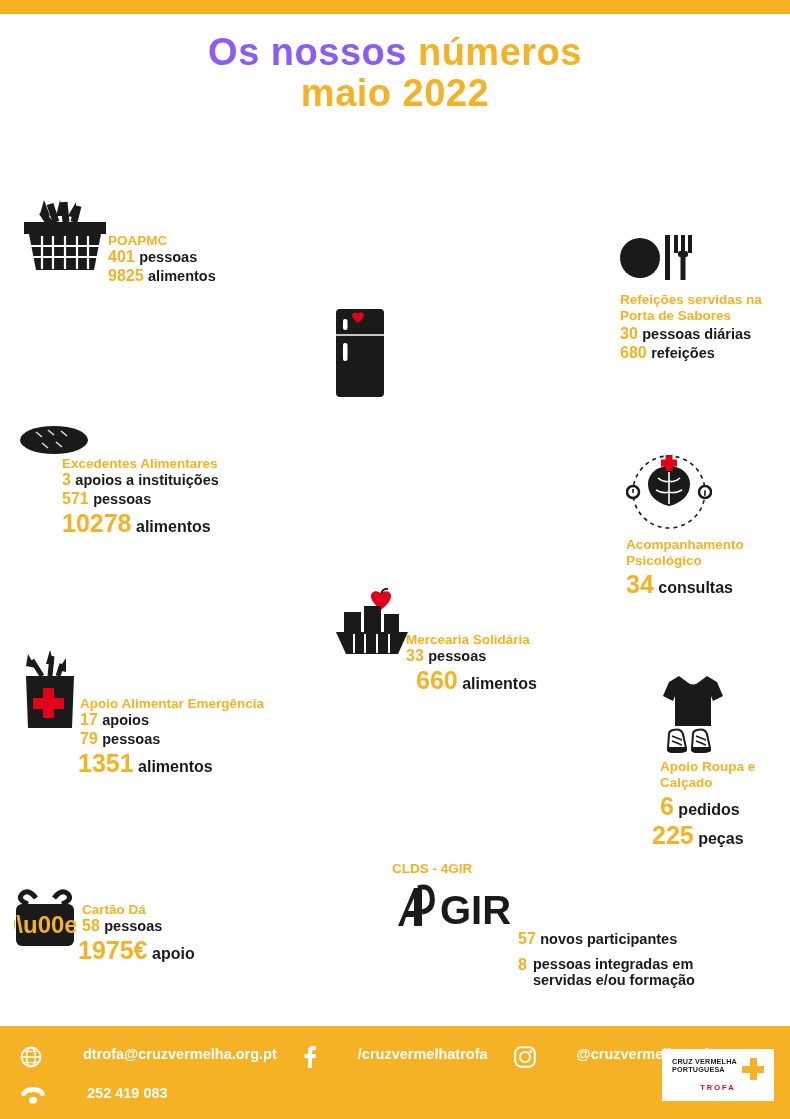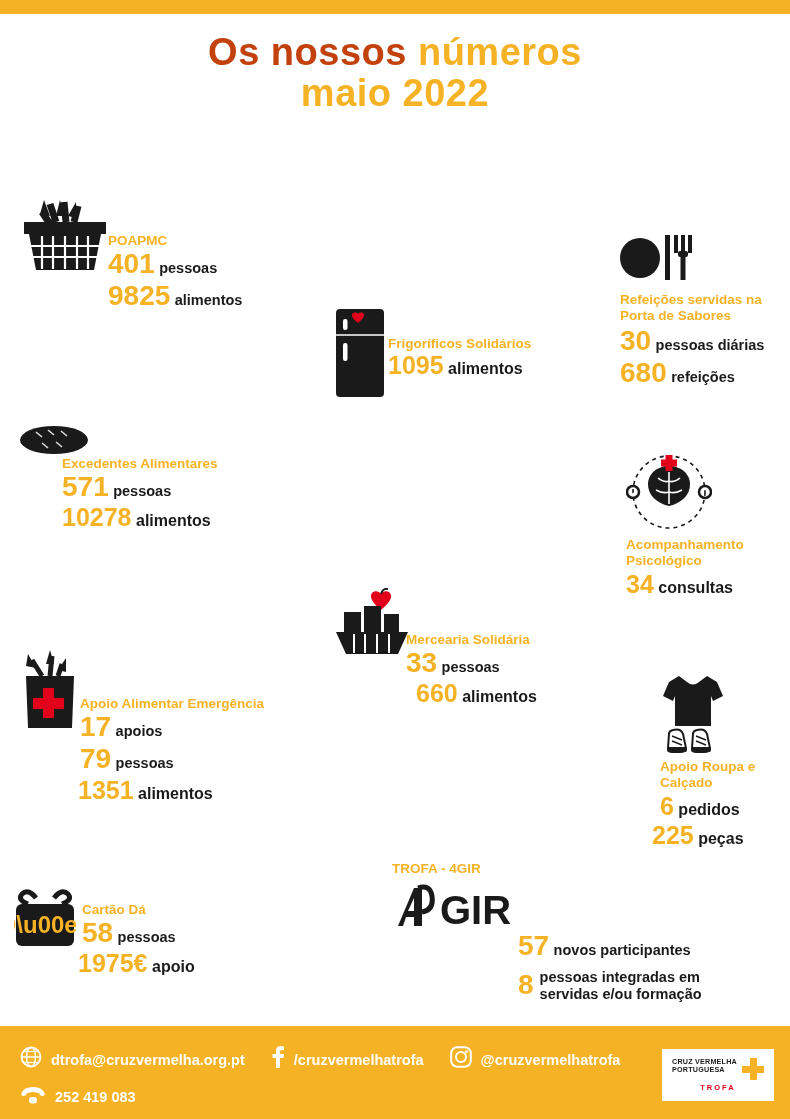--- a/index.html
+++ b/index.html
@@ -41,7 +41,7 @@
     font-weight: bold;
     letter-spacing: 0.5px;
   }
-  .t-grey { color: #c2410c; }
+  .t-grey { color: #8b5cf6; }
   .t-yellow { color: #f5b225; }
 
   .num { color: #f5b225; font-weight: bold; }

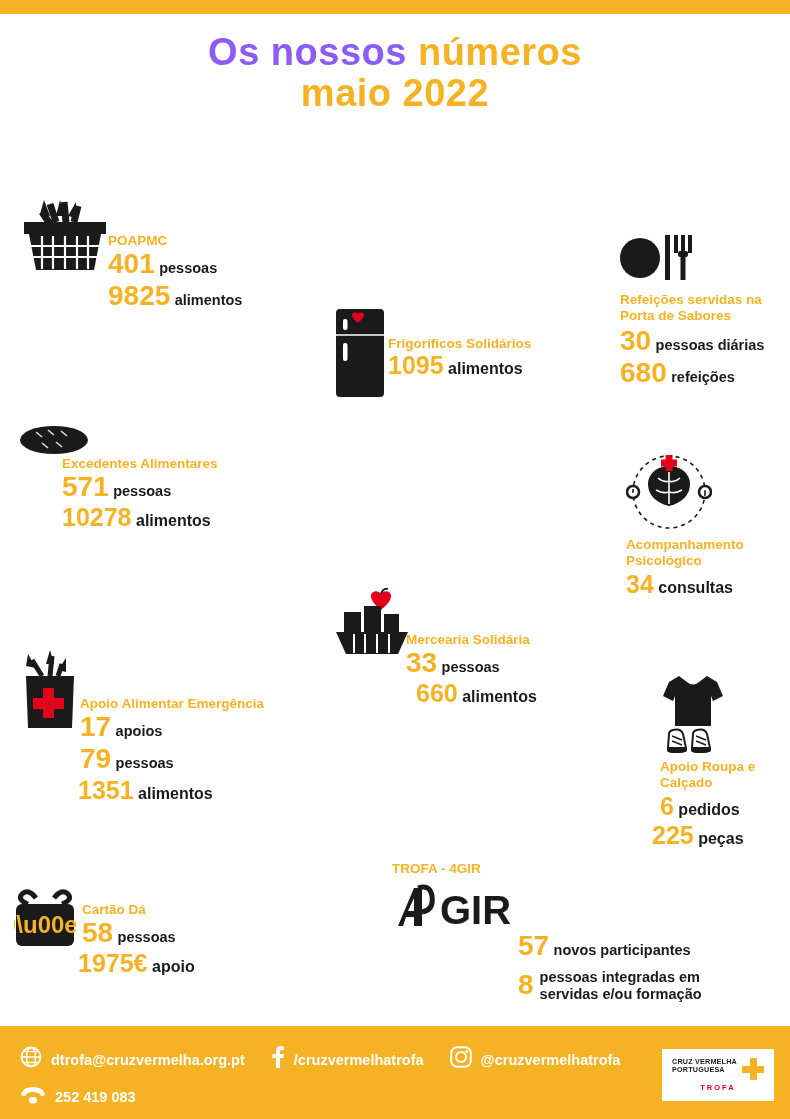--- a/index.html
+++ b/index.html
@@ -53,7 +53,7 @@
     line-height: 1.12;
     margin-bottom: 1px;
   }
-  .stat-line .num { font-size: 28px; }
+  .stat-line .num { font-size: 16px; }
   .stat-line .lbl { font-size: 14.5px; }
 
   .blk { position: absolute; }

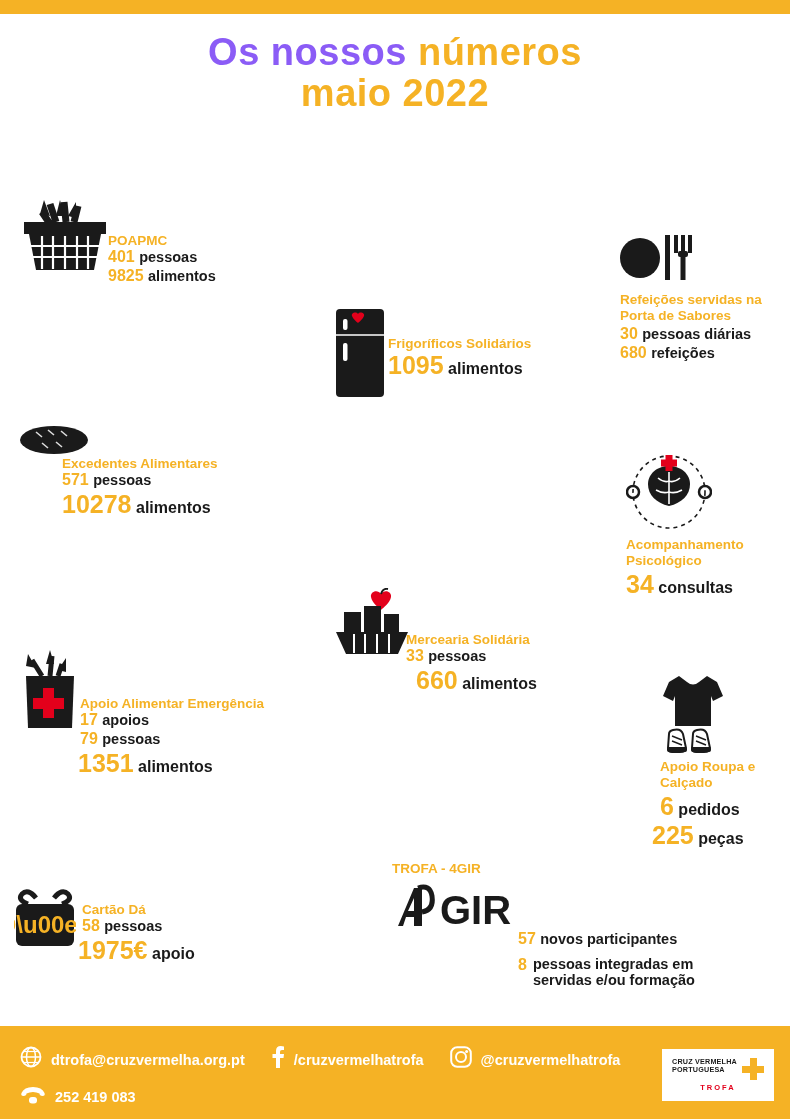--- a/index.html
+++ b/index.html
@@ -219,13 +219,6 @@
       <path d="M24 7 c2-3 7-1 6 2 c-1 3-5 6-6 7 c-1-1-5-4-6-7 c-1-3 4-5 6-2z" fill="#e3001b"></path>
     </svg>
   </div>
-  <div class="blk" id="frig">
-    <div class="cat">Frigoríficos Solidários</div>
-    <div class="stat-line">
-      <span class="num" style="font-size:25px">1095</span>
-      <span class="lbl" style="font-size:16px">alimentos</span>
-    </div>
-  </div>
 
   <div class="blk" id="ref-icon">
     <svg width="78" height="50" viewBox="0 0 78 50">

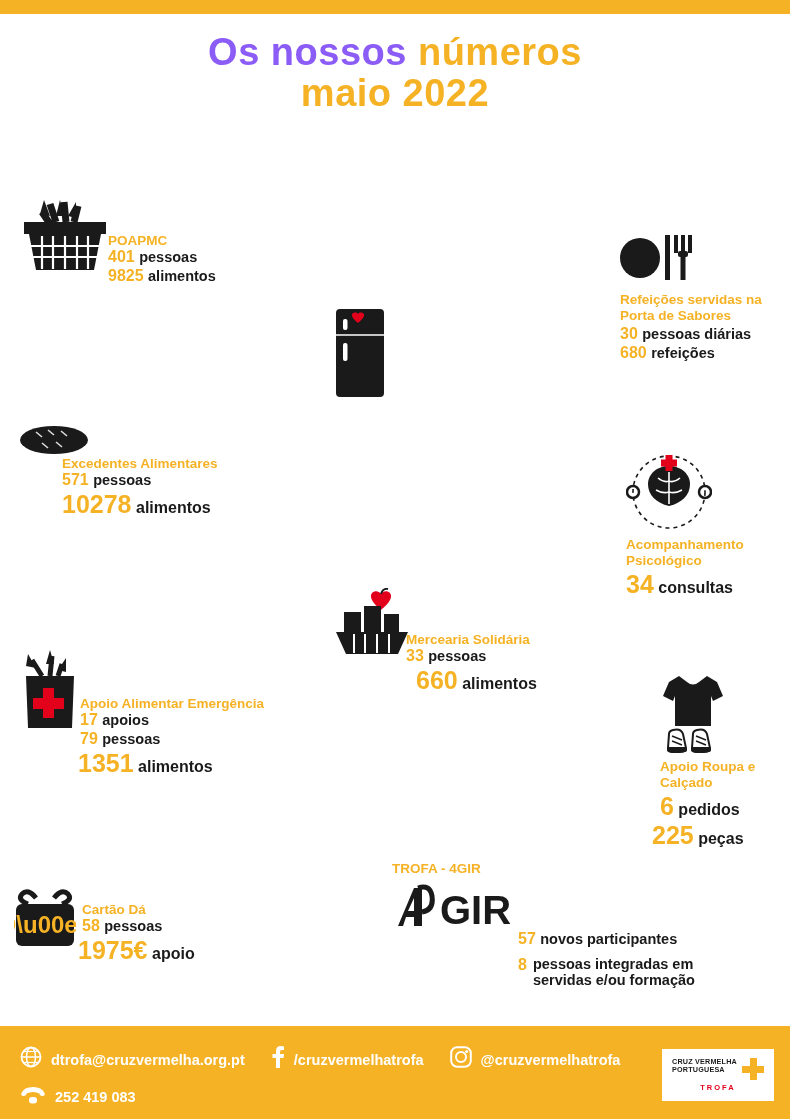--- a/index.html
+++ b/index.html
@@ -259,6 +259,10 @@
   <div class="blk" id="exced">
     <div class="cat">Excedentes Alimentares</div>
     <div class="stat-line">
+      <span class="num">3</span>
+      <span class="lbl">apoios a instituições</span>
+    </div>
+    <div class="stat-line">
       <span class="num">571</span>
       <span class="lbl">pessoas</span>
     </div>

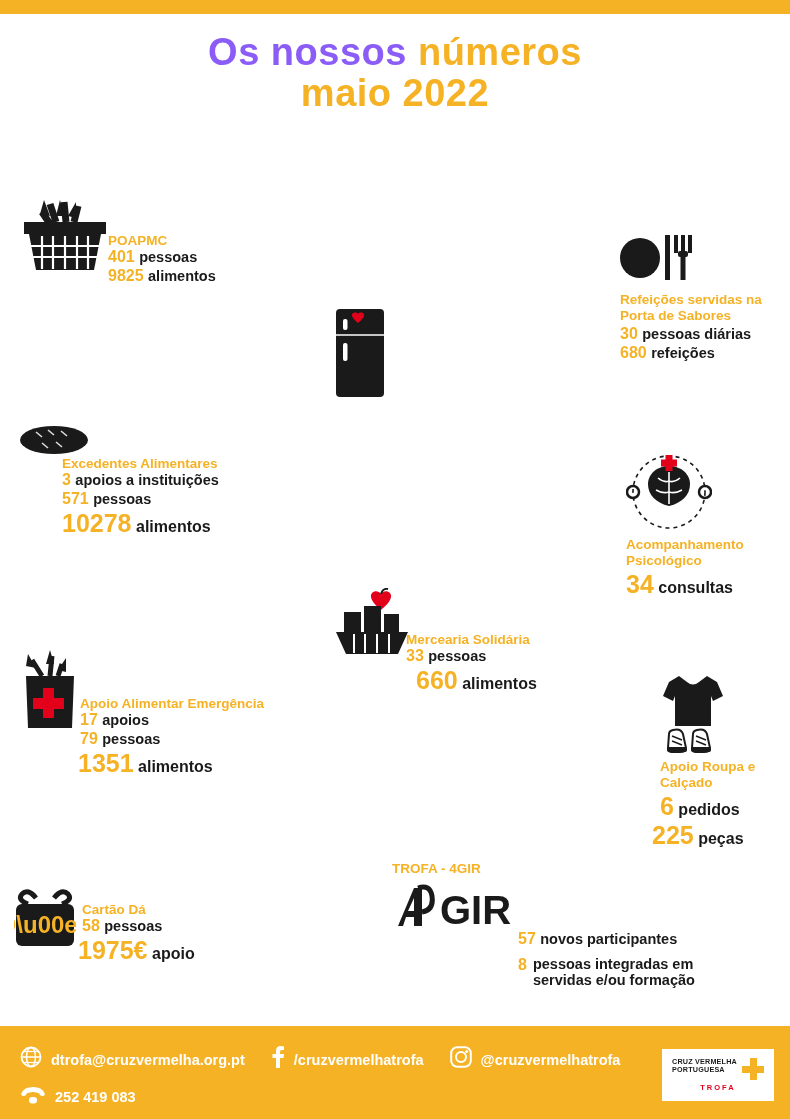--- a/index.html
+++ b/index.html
@@ -401,7 +401,7 @@
     </div>
   </div>
 
-  <div class="blk cat" id="clds-title">TROFA - 4GIR</div>
+  <div class="blk cat" id="clds-title">CLDS - 4GIR</div>
   <div class="blk" id="clds-logo">
     <svg width="124" height="50" viewBox="0 0 124 50">
       <path d="M6 44 L22 6 L30 6 L30 44 L22 44 L22 35 L14 35 L11 44 Z M22 16 L16 29 L22 29 Z" fill="#1a1a1a"></path>

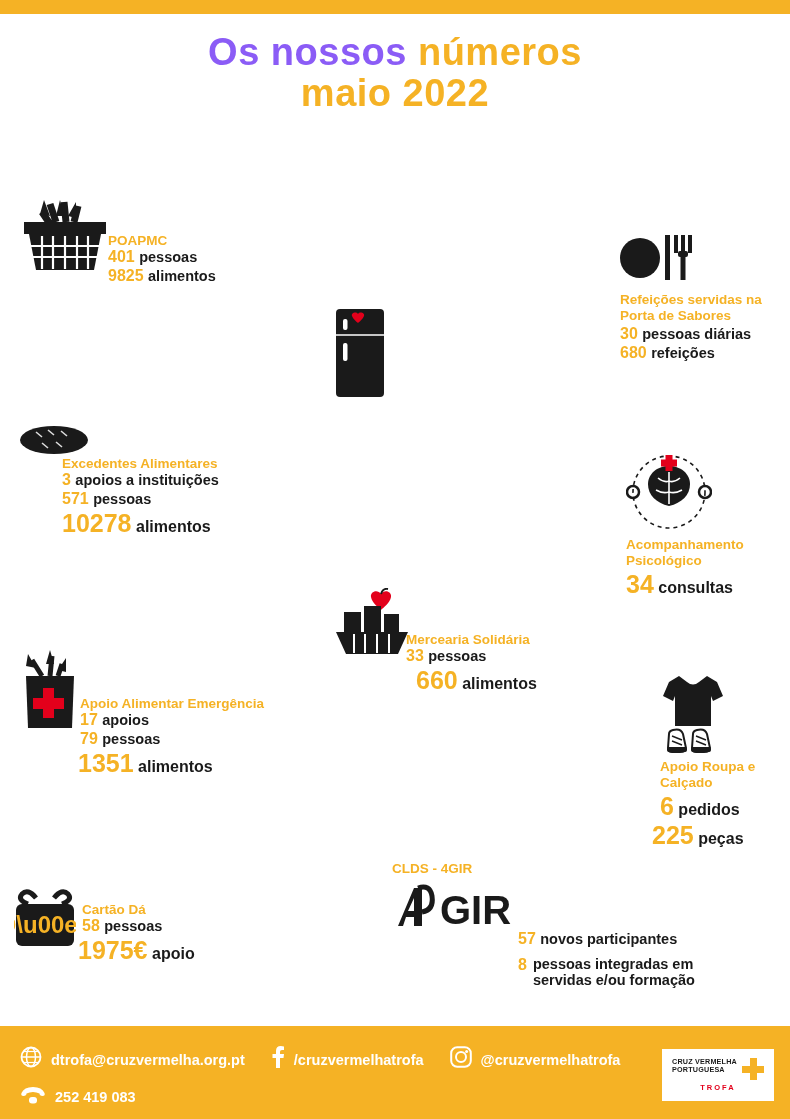--- a/index.html
+++ b/index.html
@@ -121,7 +121,7 @@
   }
   #f-row1 { left: 20px; top: 20px; }
   #f-row2 { left: 20px; top: 59px; }
-  .f-item { display: flex; align-items: flex-end; margin-right: 26px; }
+  .f-item { display: flex; align-items: flex-start; margin-right: 26px; gap: 32px; }
   .f-ico { margin-right: 9px; display: flex; align-items: center; }
   .f-sep { margin: 0 12px; color: #ffffff; }
 

